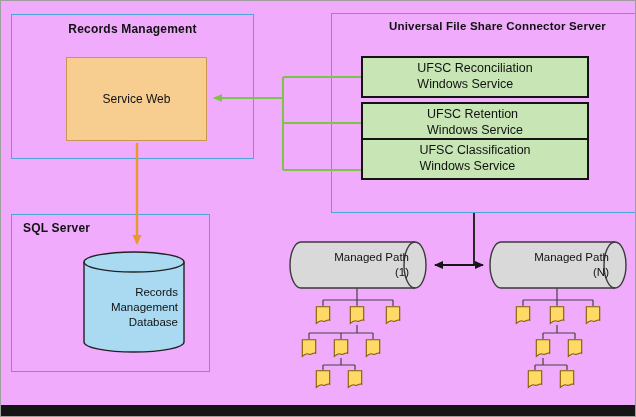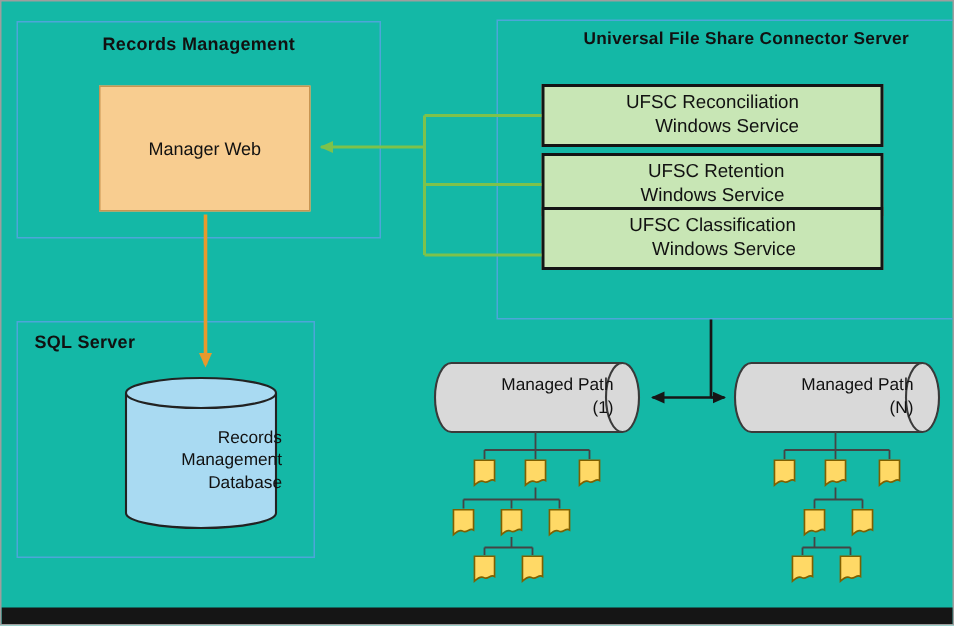--- a/index.html
+++ b/index.html
@@ -10,7 +10,7 @@
     position: relative;
     width: 636px;
     height: 417px;
-    background: #14b8a6;
+    background: #f0abfc;
     border: 1px solid #9e9e9e;
     overflow: hidden;
   }

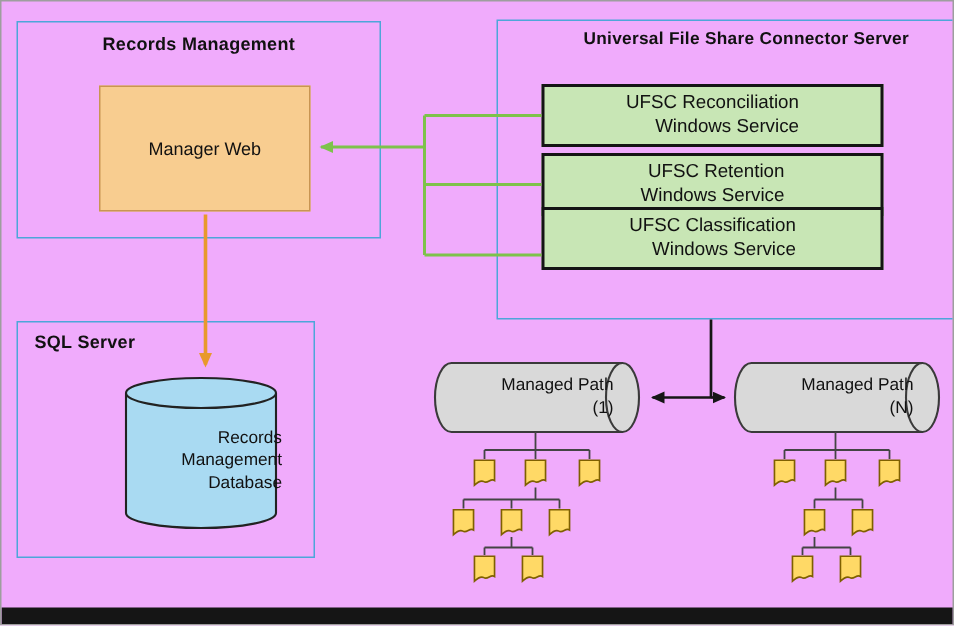--- a/index.html
+++ b/index.html
@@ -56,7 +56,7 @@
     background: #c8e6b5;
     border: 2px solid #141414;
     display: flex; align-items: center; justify-content: center;
-    text-align: right;
+    text-align: left;
     font-size: 12.5px;
     line-height: 1.25;
     white-space: pre-line;

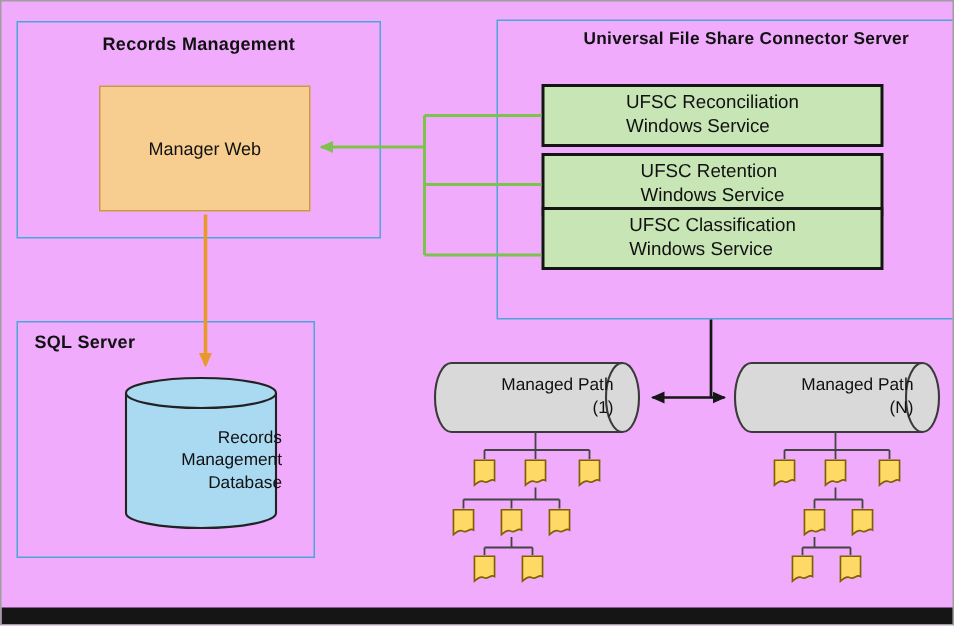--- a/index.html
+++ b/index.html
@@ -136,7 +136,7 @@
   <div class="blue-box" style="left:10px; top:13px; width:243px; height:145px;">
     <div class="box-title">Records Management</div>
     <div class="manager-web">
-      <span>Manager Web</span>
+      <span>Service Web</span>
     </div>
   </div>
 

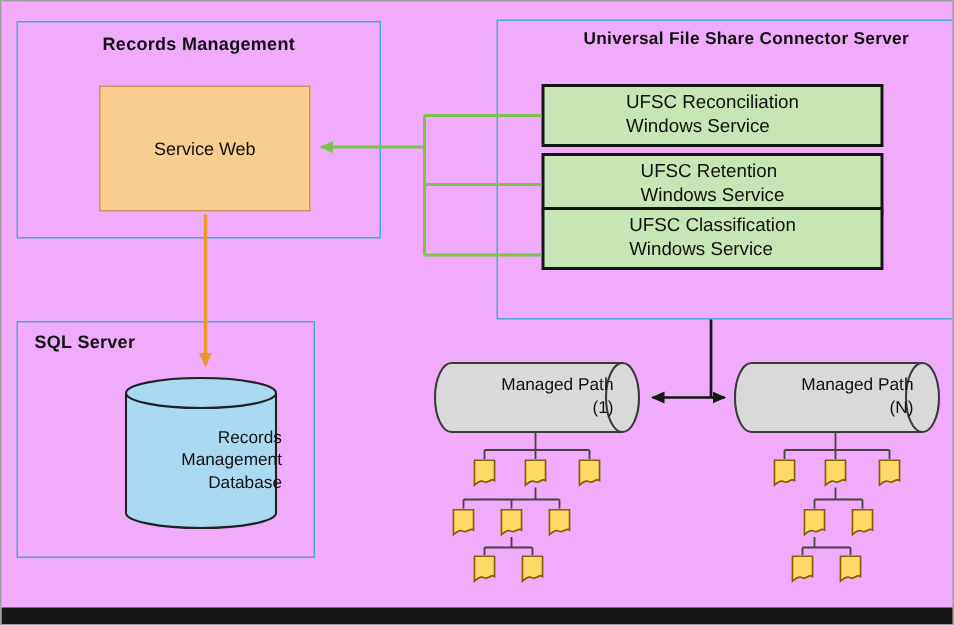--- a/index.html
+++ b/index.html
@@ -154,7 +154,7 @@
     <div class="box-title left">SQL Server</div>
   </div>
 
-  <div class="shape-label" style="left:87px; top:284px; width:100px;">Records
+  <div class="shape-label" style="left:77px; top:284px; width:100px;">Records
 Management
 Database</div>
 

